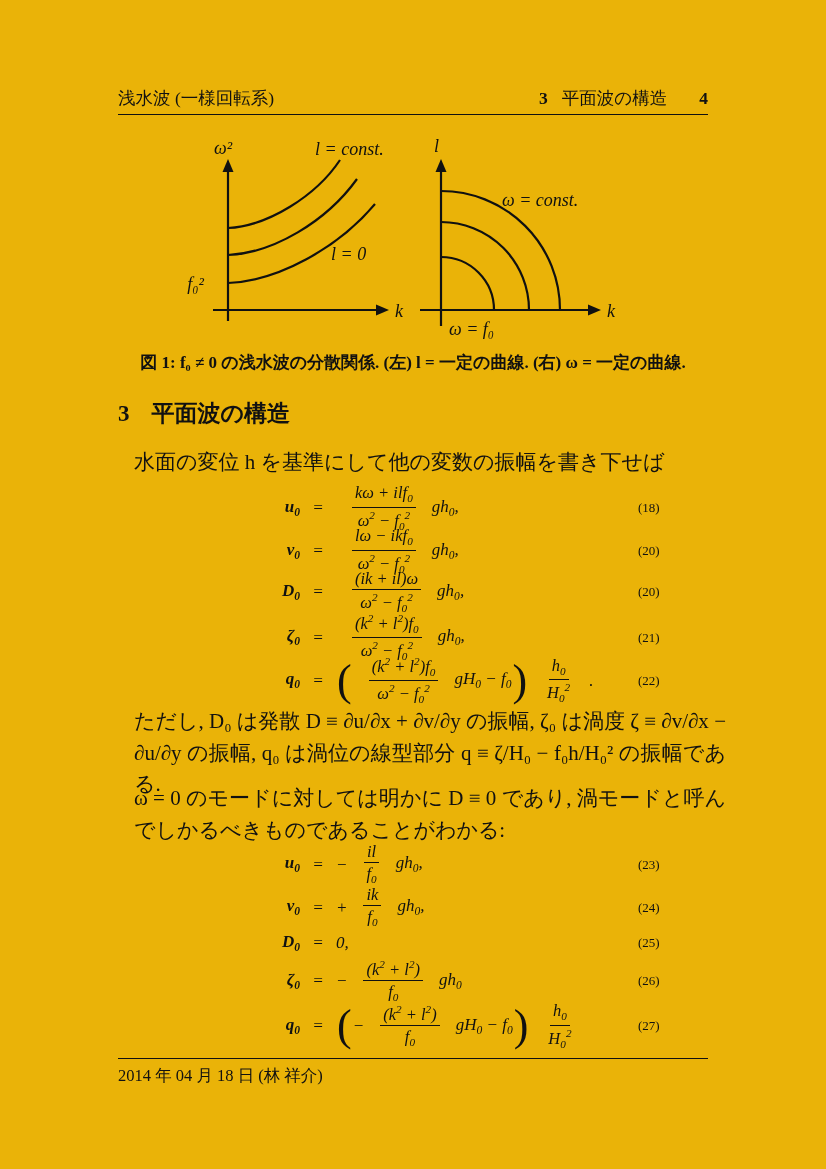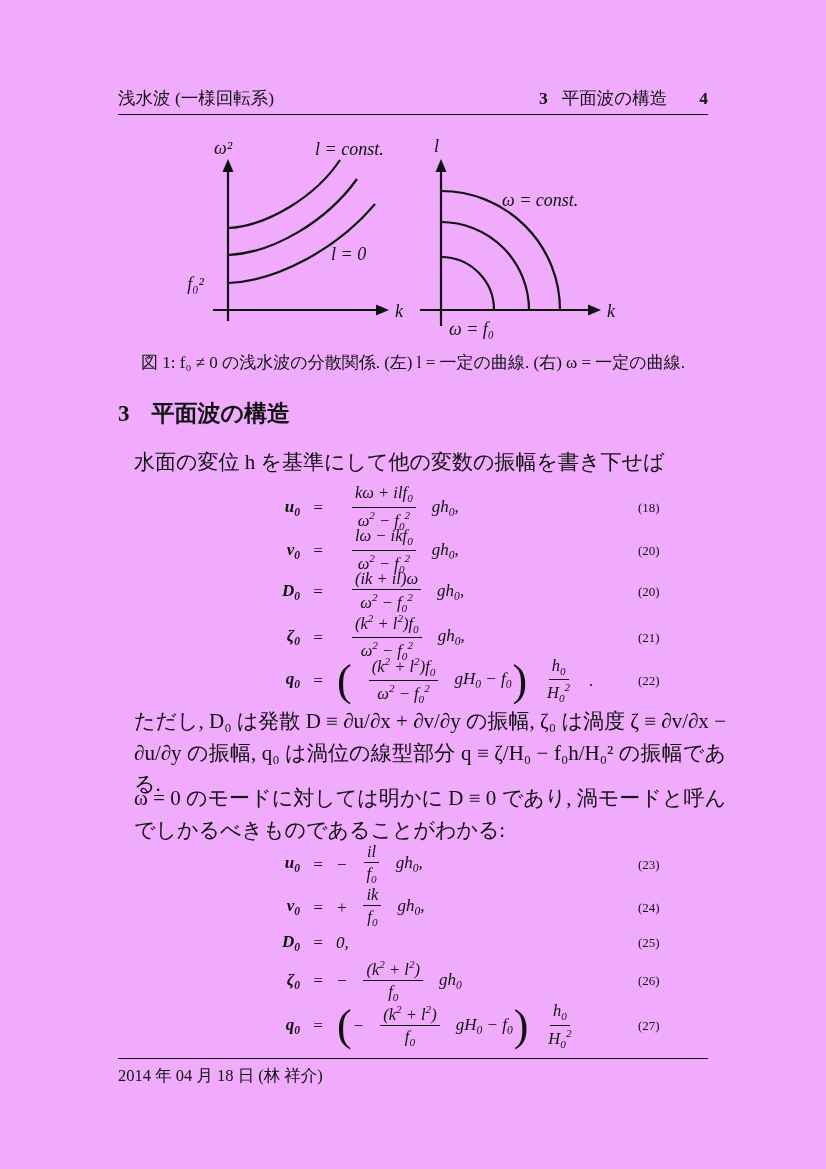--- a/index.html
+++ b/index.html
@@ -6,7 +6,7 @@
   .page{
     position:relative;
     width:826px;height:1169px;
-    background:#f0abfc;
+    background:#eab308;
     font-family:"Liberation Serif",serif;
     color:#111;
     overflow:hidden;

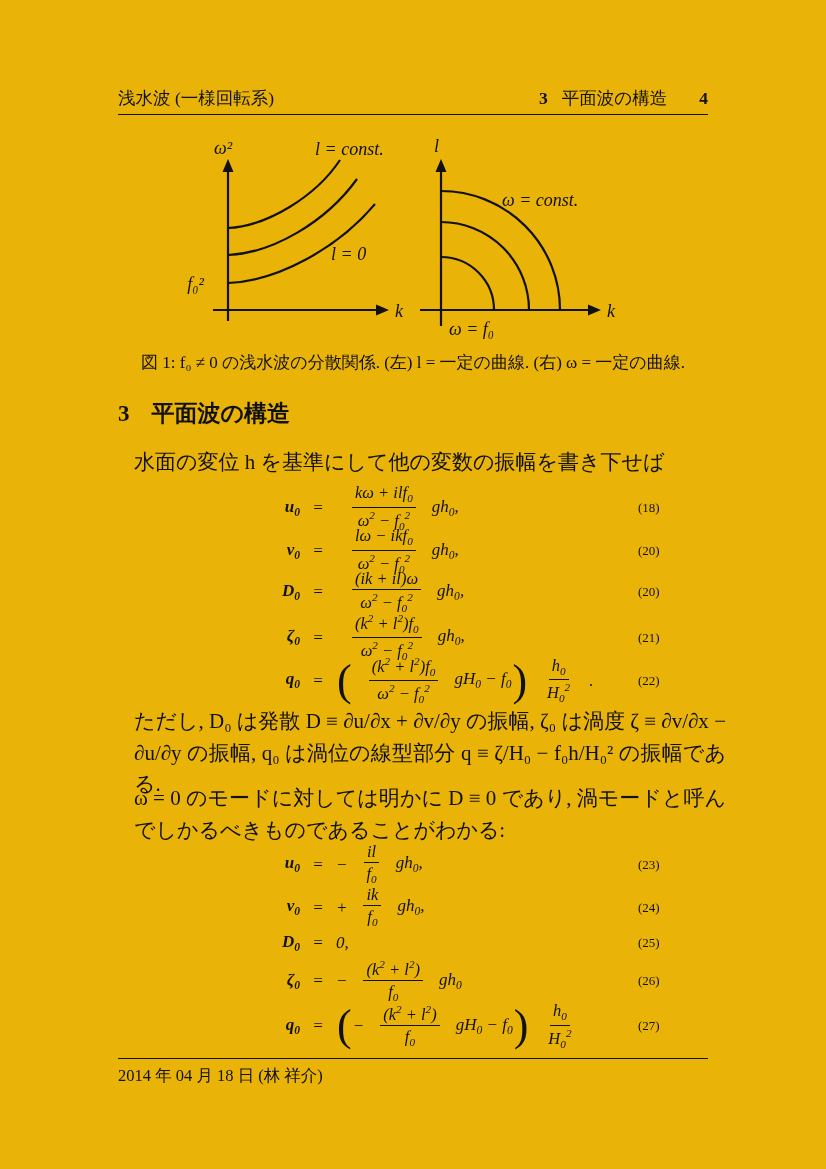--- a/index.html
+++ b/index.html
@@ -39,7 +39,7 @@
   }
   .caption{
     position:absolute;left:118px;top:351px;width:590px;
-    text-align:center;font-size:17px;
+    text-align:center;font-size:17px;font-weight:bold;
   }
   
   .section-heading{

